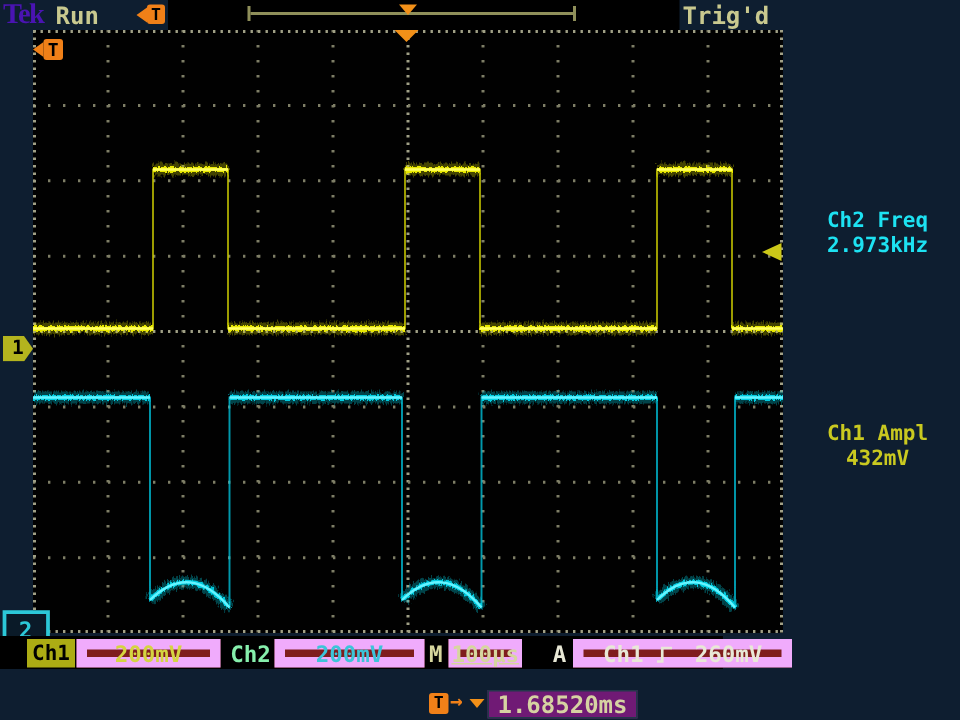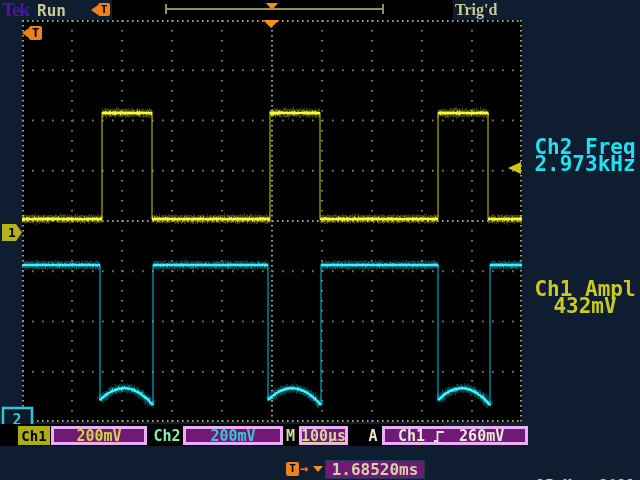--- a/index.html
+++ b/index.html
@@ -14,7 +14,7 @@
     font-size:19px;color:#4a14b2;letter-spacing:-1px;}
   .acq-status{left:37px;top:1px;font-size:16px;font-weight:bold;color:#c9c98f;}
   .hdr-strip{left:112px;top:0;width:341px;height:20px;background:#000;}
-  .trig-status{left:455px;top:1px;font-size:16px;font-weight:bold;color:#c9c98f;font-family:Liberation Serif, serif;}
+  .trig-status{left:455px;top:1px;font-size:16px;font-weight:bold;color:#c9c98f;}
   .ticon{display:flex;align-items:center;}
   .ticon-arrow{width:0;height:0;border-top:5px solid transparent;border-bottom:5px solid transparent;
     border-right:7px solid #f08018;}

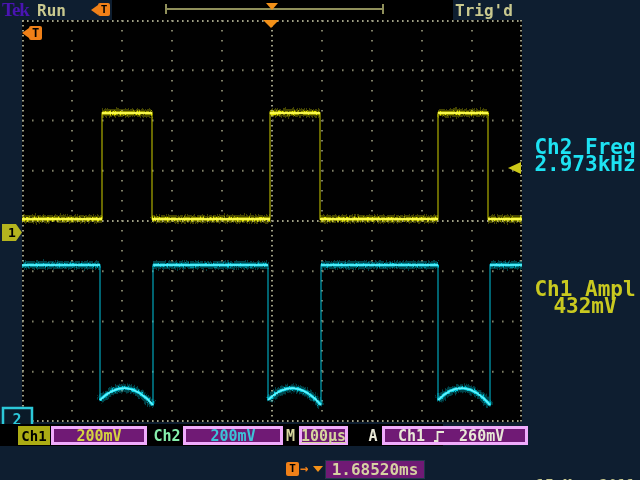--- a/index.html
+++ b/index.html
@@ -38,7 +38,7 @@
   .trig-level-arrow{left:508px;top:162px;width:0;height:0;border-top:6px solid transparent;
     border-bottom:6px solid transparent;border-right:13px solid #ccc818;}
   
-  .meas{left:530px;width:110px;text-align:center;font-size:21px;font-weight:bold;line-height:17px;}
+  .meas{left:530px;width:110px;text-align:center;font-size:14px;font-weight:bold;line-height:17px;}
   .meas-freq{top:139px;color:#1de2f2;}
   .meas-ampl2{top:210px;color:#2fa6c0;}
   .meas-ampl1{top:281px;color:#c9c920;}

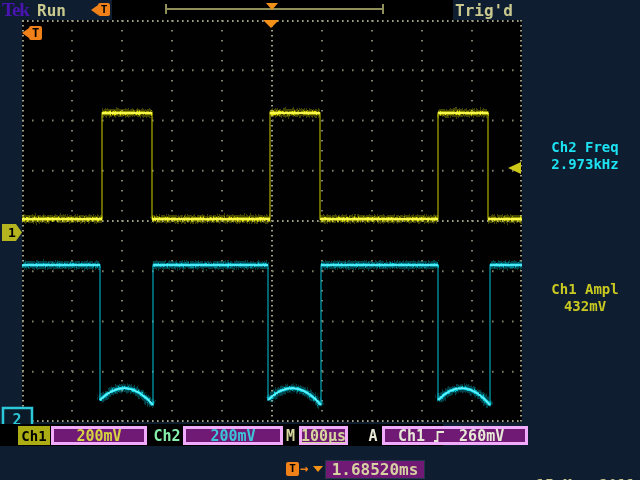--- a/index.html
+++ b/index.html
@@ -43,7 +43,7 @@
   .meas-ampl2{top:210px;color:#2fa6c0;}
   .meas-ampl1{top:281px;color:#c9c920;}
   
-  .status-bar{left:0;top:424px;width:443px;height:22px;background:#000;}
+  .status-bar{left:0;top:424px;width:443px;height:22px;background:#000;padding-left:39px;}
   .sb{position:absolute;top:2px;height:19px;font-size:15px;font-weight:bold;
     display:flex;align-items:center;justify-content:center;}
   .sb-box{border:3px solid #f0abfc;background:#701a75;box-sizing:border-box;}

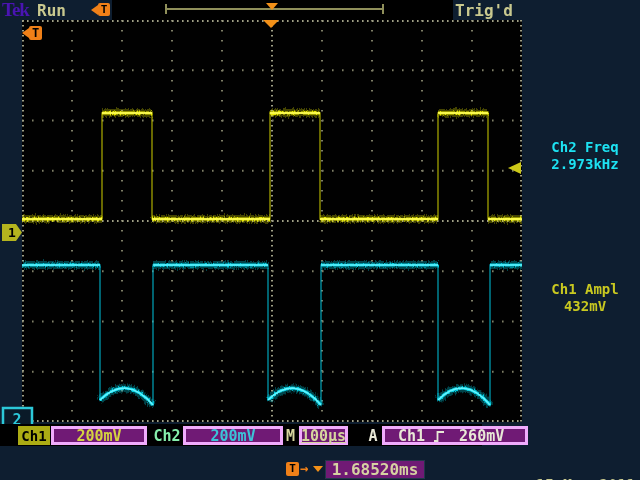--- a/index.html
+++ b/index.html
@@ -46,7 +46,7 @@
   .status-bar{left:0;top:424px;width:443px;height:22px;background:#000;padding-left:39px;}
   .sb{position:absolute;top:2px;height:19px;font-size:15px;font-weight:bold;
     display:flex;align-items:center;justify-content:center;}
-  .sb-box{border:3px solid #f0abfc;background:#701a75;box-sizing:border-box;}
+  .sb-box{border:7px solid #f0abfc;background:#7f1d1d;box-sizing:border-box;}
   .ch1-tag{left:18px;width:32px;background:#acac14;color:#000;font-size:14px;}
   .ch1-scale{left:51px;width:96px;color:#d4d440;}
   .ch2-tag{left:151px;width:32px;color:#86efac;}

